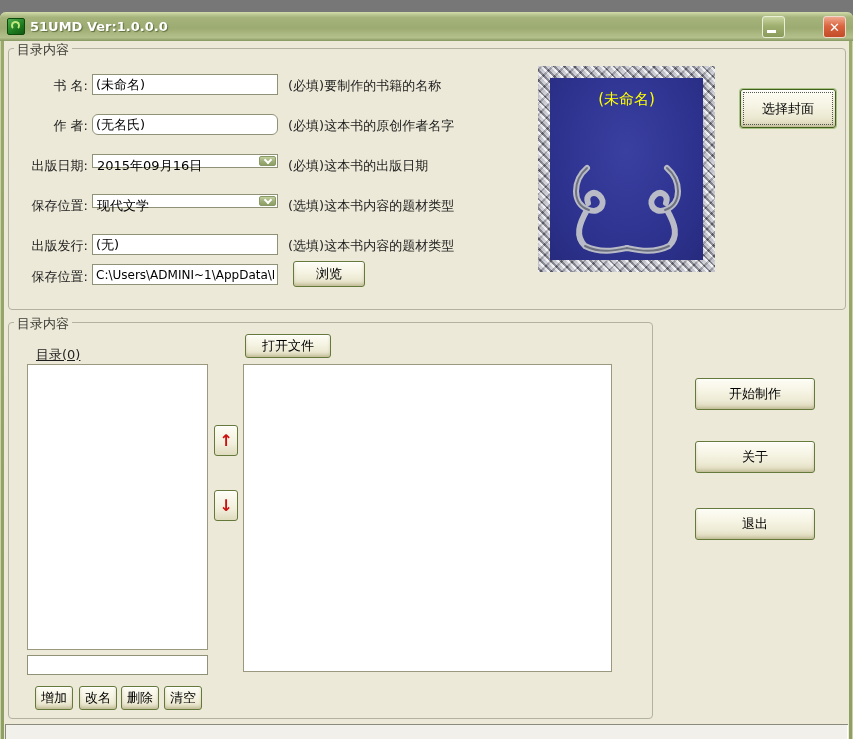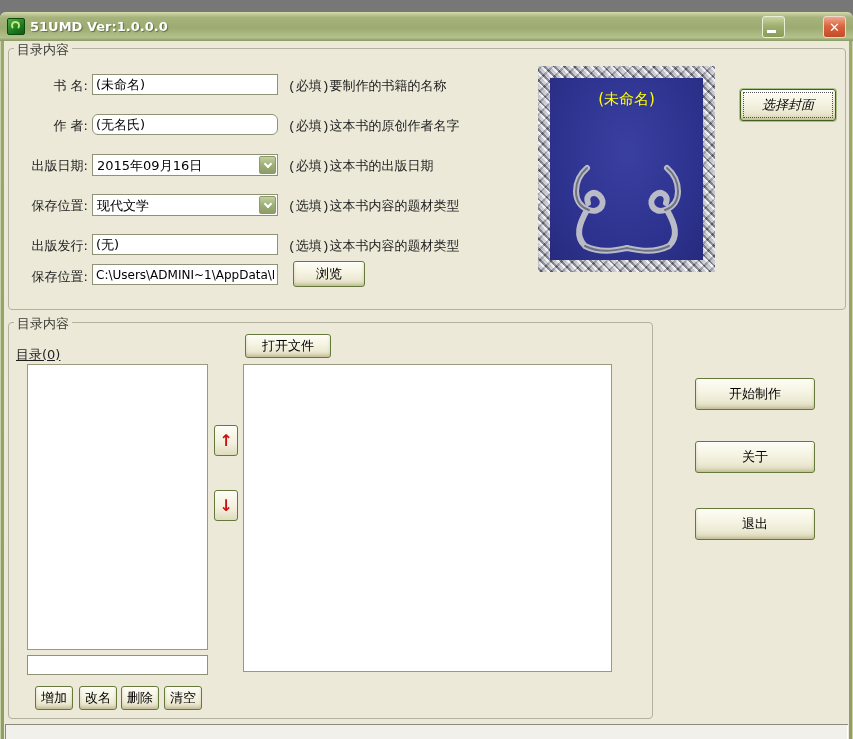--- a/index.html
+++ b/index.html
@@ -57,7 +57,7 @@
     font-size:13px;color:#3A3A33;white-space:nowrap;
   }
   .fld-label{position:absolute;width:78px;text-align:right;font-size:13px;color:#1E1E1E;white-space:nowrap;}
-  .hint{position:absolute;left:288px;font-size:13px;color:#1E1E1E;white-space:nowrap;font-family:Liberation Mono, monospace;}
+  .hint{position:absolute;left:288px;font-size:13px;color:#1E1E1E;white-space:nowrap;}
   .txt{
     position:absolute;left:92px;width:186px;height:21px;
     border:1px solid #8F9277;background:#fff;font-size:13px;padding:0 3px;

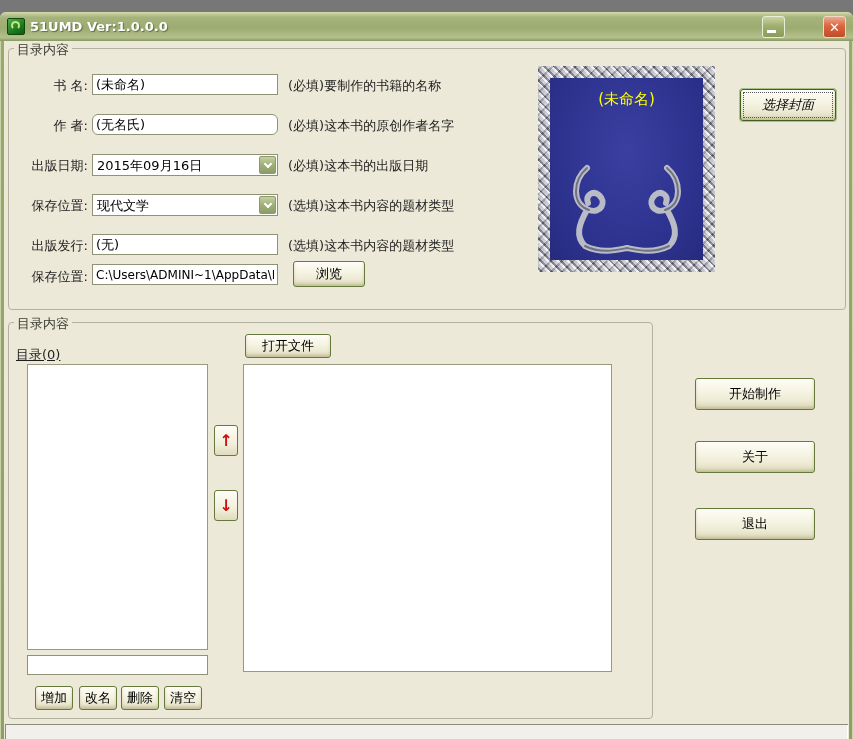--- a/index.html
+++ b/index.html
@@ -201,7 +201,7 @@
       </svg>
     </div>
   </div>
-  <div class="btn focused" style="left:740px;top:77px;width:96px;height:32px;font-style:italic;">选择封面</div>
+  <div class="btn focused" style="left:740px;top:77px;width:96px;height:39px;">选择封面</div>
 
   <div class="groupbox" style="left:8px;top:310px;width:645px;height:397px;">
     <span class="gb-caption">目录内容</span>

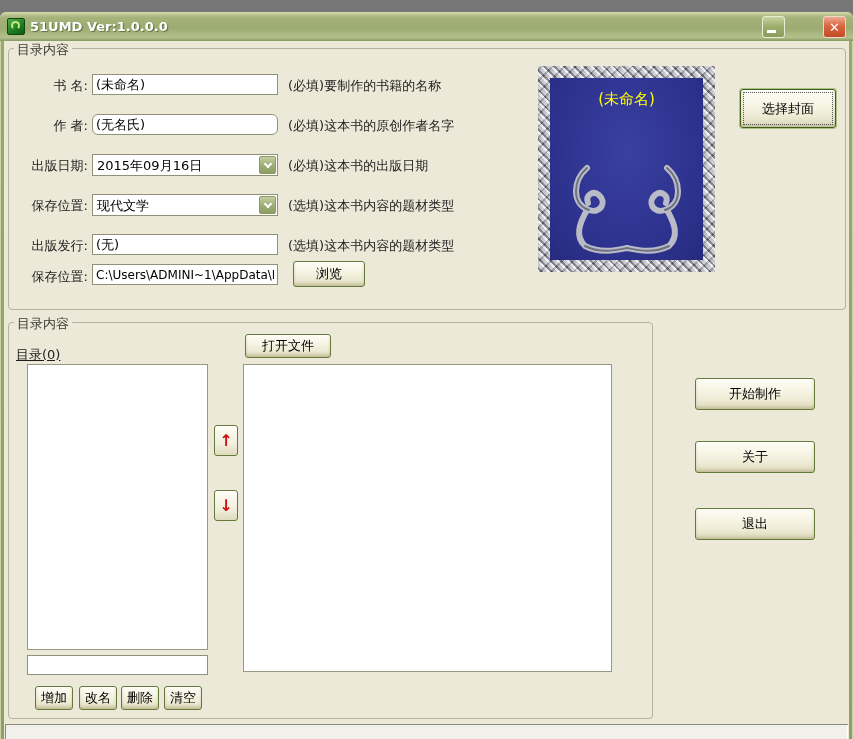--- a/index.html
+++ b/index.html
@@ -64,7 +64,7 @@
     color:#000;outline:none;
   }
   .combo{
-    position:absolute;left:92px;width:186px;height:22px;
+    position:absolute;left:92px;width:186px;height:14px;
     border:1px solid #8F9277;background:#fff;
   }
   .combo-value{position:absolute;left:4px;top:2px;font-size:13px;color:#000;white-space:nowrap;}

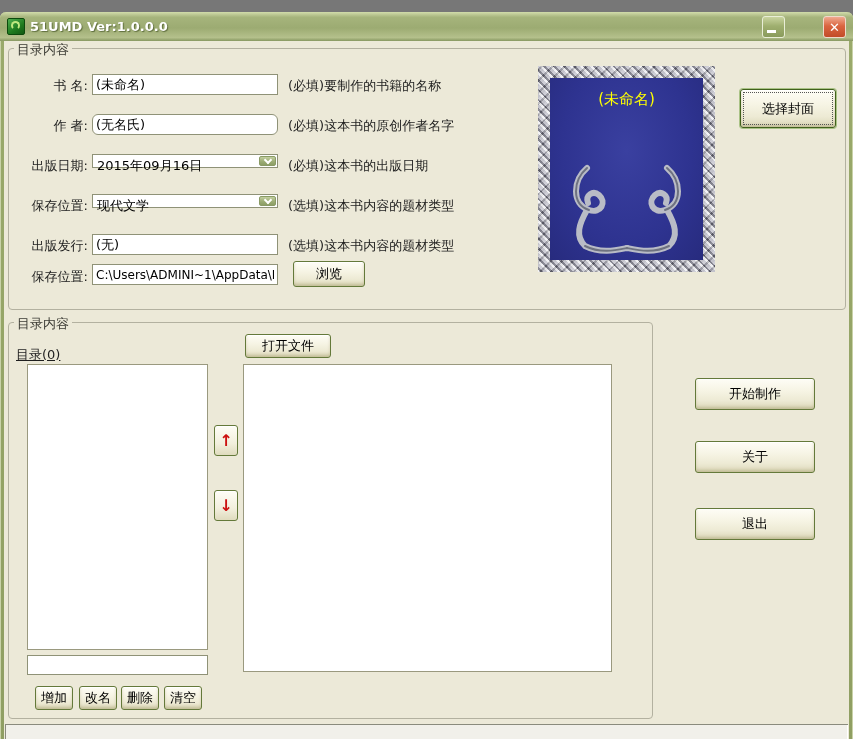--- a/index.html
+++ b/index.html
@@ -207,7 +207,7 @@
     <span class="gb-caption">目录内容</span>
   </div>
 
-  <span style="position:absolute;left:16px;top:334px;font-size:13px;color:#1E1E1E;text-decoration:underline;">目录(0)</span>
+  <span style="position:absolute;left:36px;top:334px;font-size:13px;color:#1E1E1E;text-decoration:underline;">目录(0)</span>
 
   <div class="listbox" style="left:27px;top:352px;width:181px;height:286px;"></div>
   <input class="txt" style="left: 27px; top: 643px; width: 181px; height: 20px;" value="">

